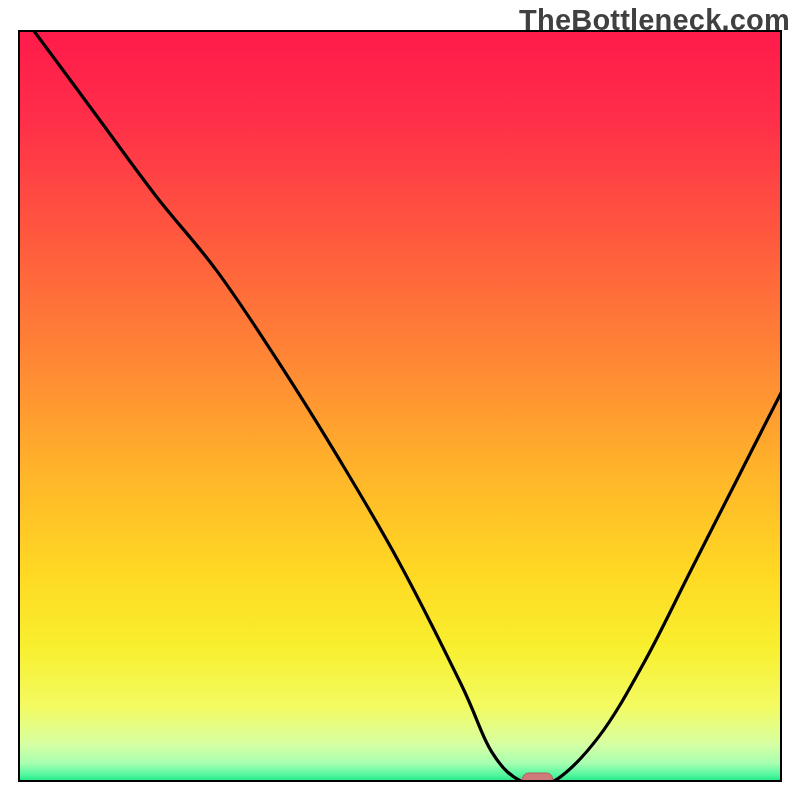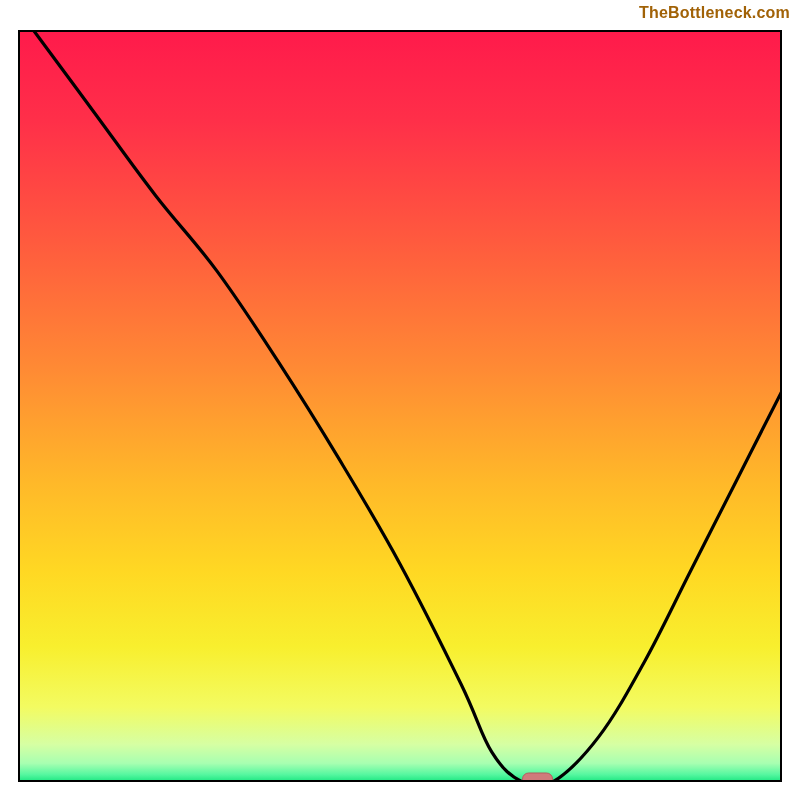--- a/index.html
+++ b/index.html
@@ -19,9 +19,9 @@
     position: absolute;
     top: 4px;
     right: 10px;
-    font-size: 16px;
+    font-size: 29px;
     font-weight: 600;
-    color: #a16207;
+    color: #404040;
     letter-spacing: 0.2px;
   }
   .plot-frame {

